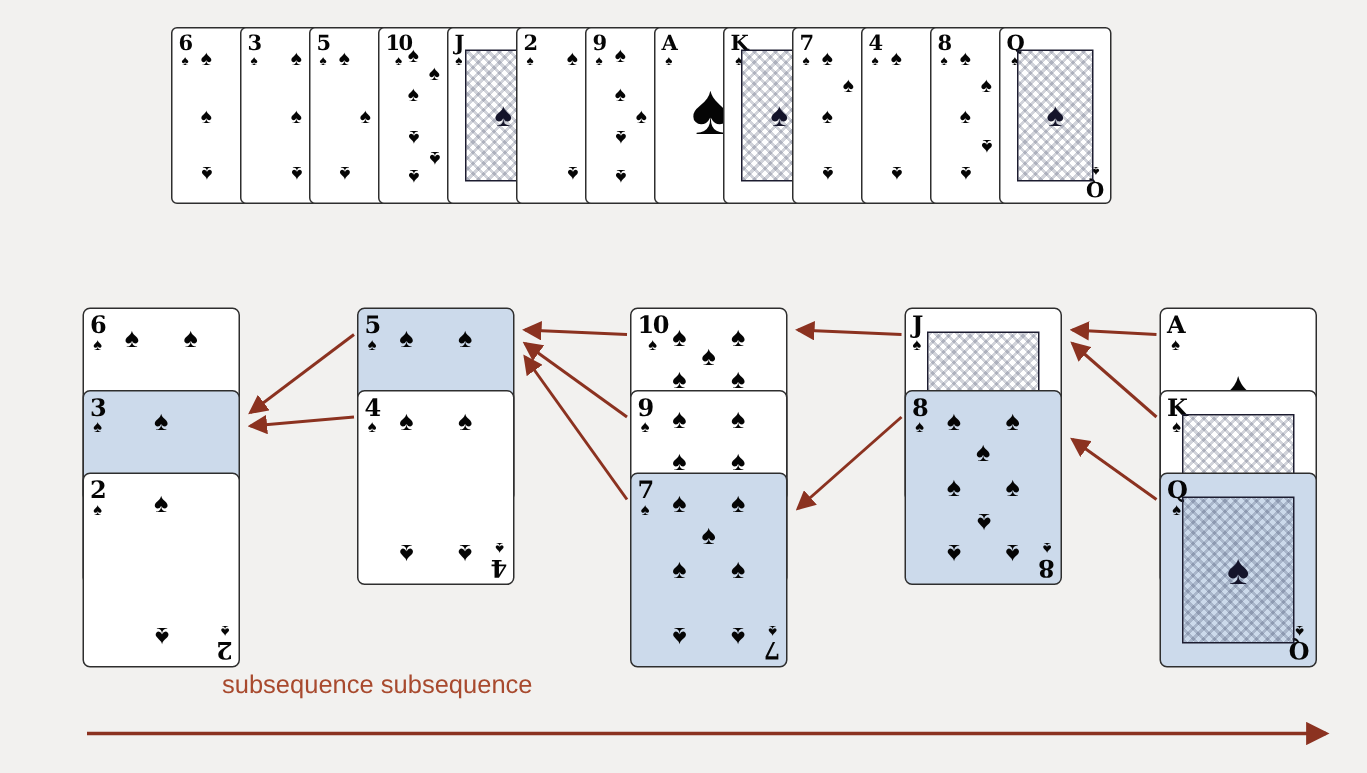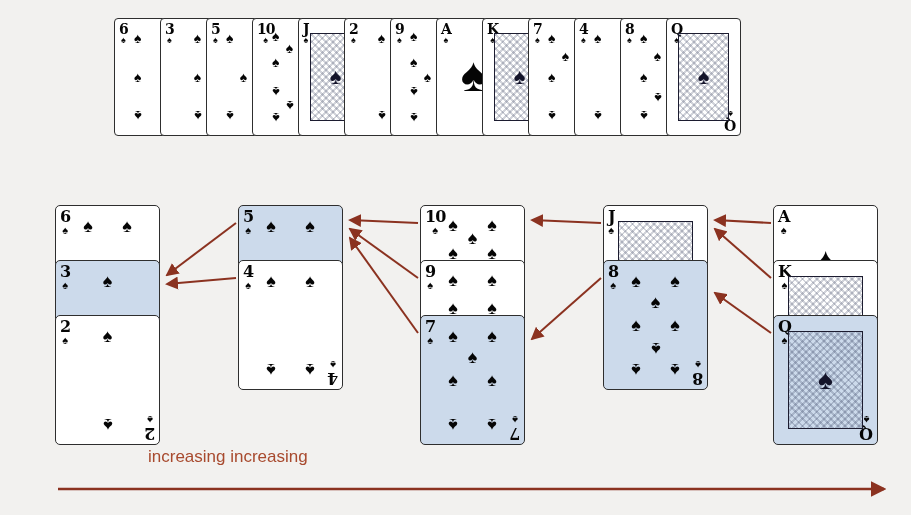--- a/index.html
+++ b/index.html
@@ -460,7 +460,7 @@
         </div>
       </div>
     </div>
-  <div id="caption">increasing increasing</div>
+  <div id="caption">subsequence subsequence</div>
   <svg id="arrows" width="911" height="515">
     <defs>
       <marker id="ah" viewBox="0 0 10 10" refX="8.5" refY="5" markerWidth="6.5" markerHeight="6.5" orient="auto">

